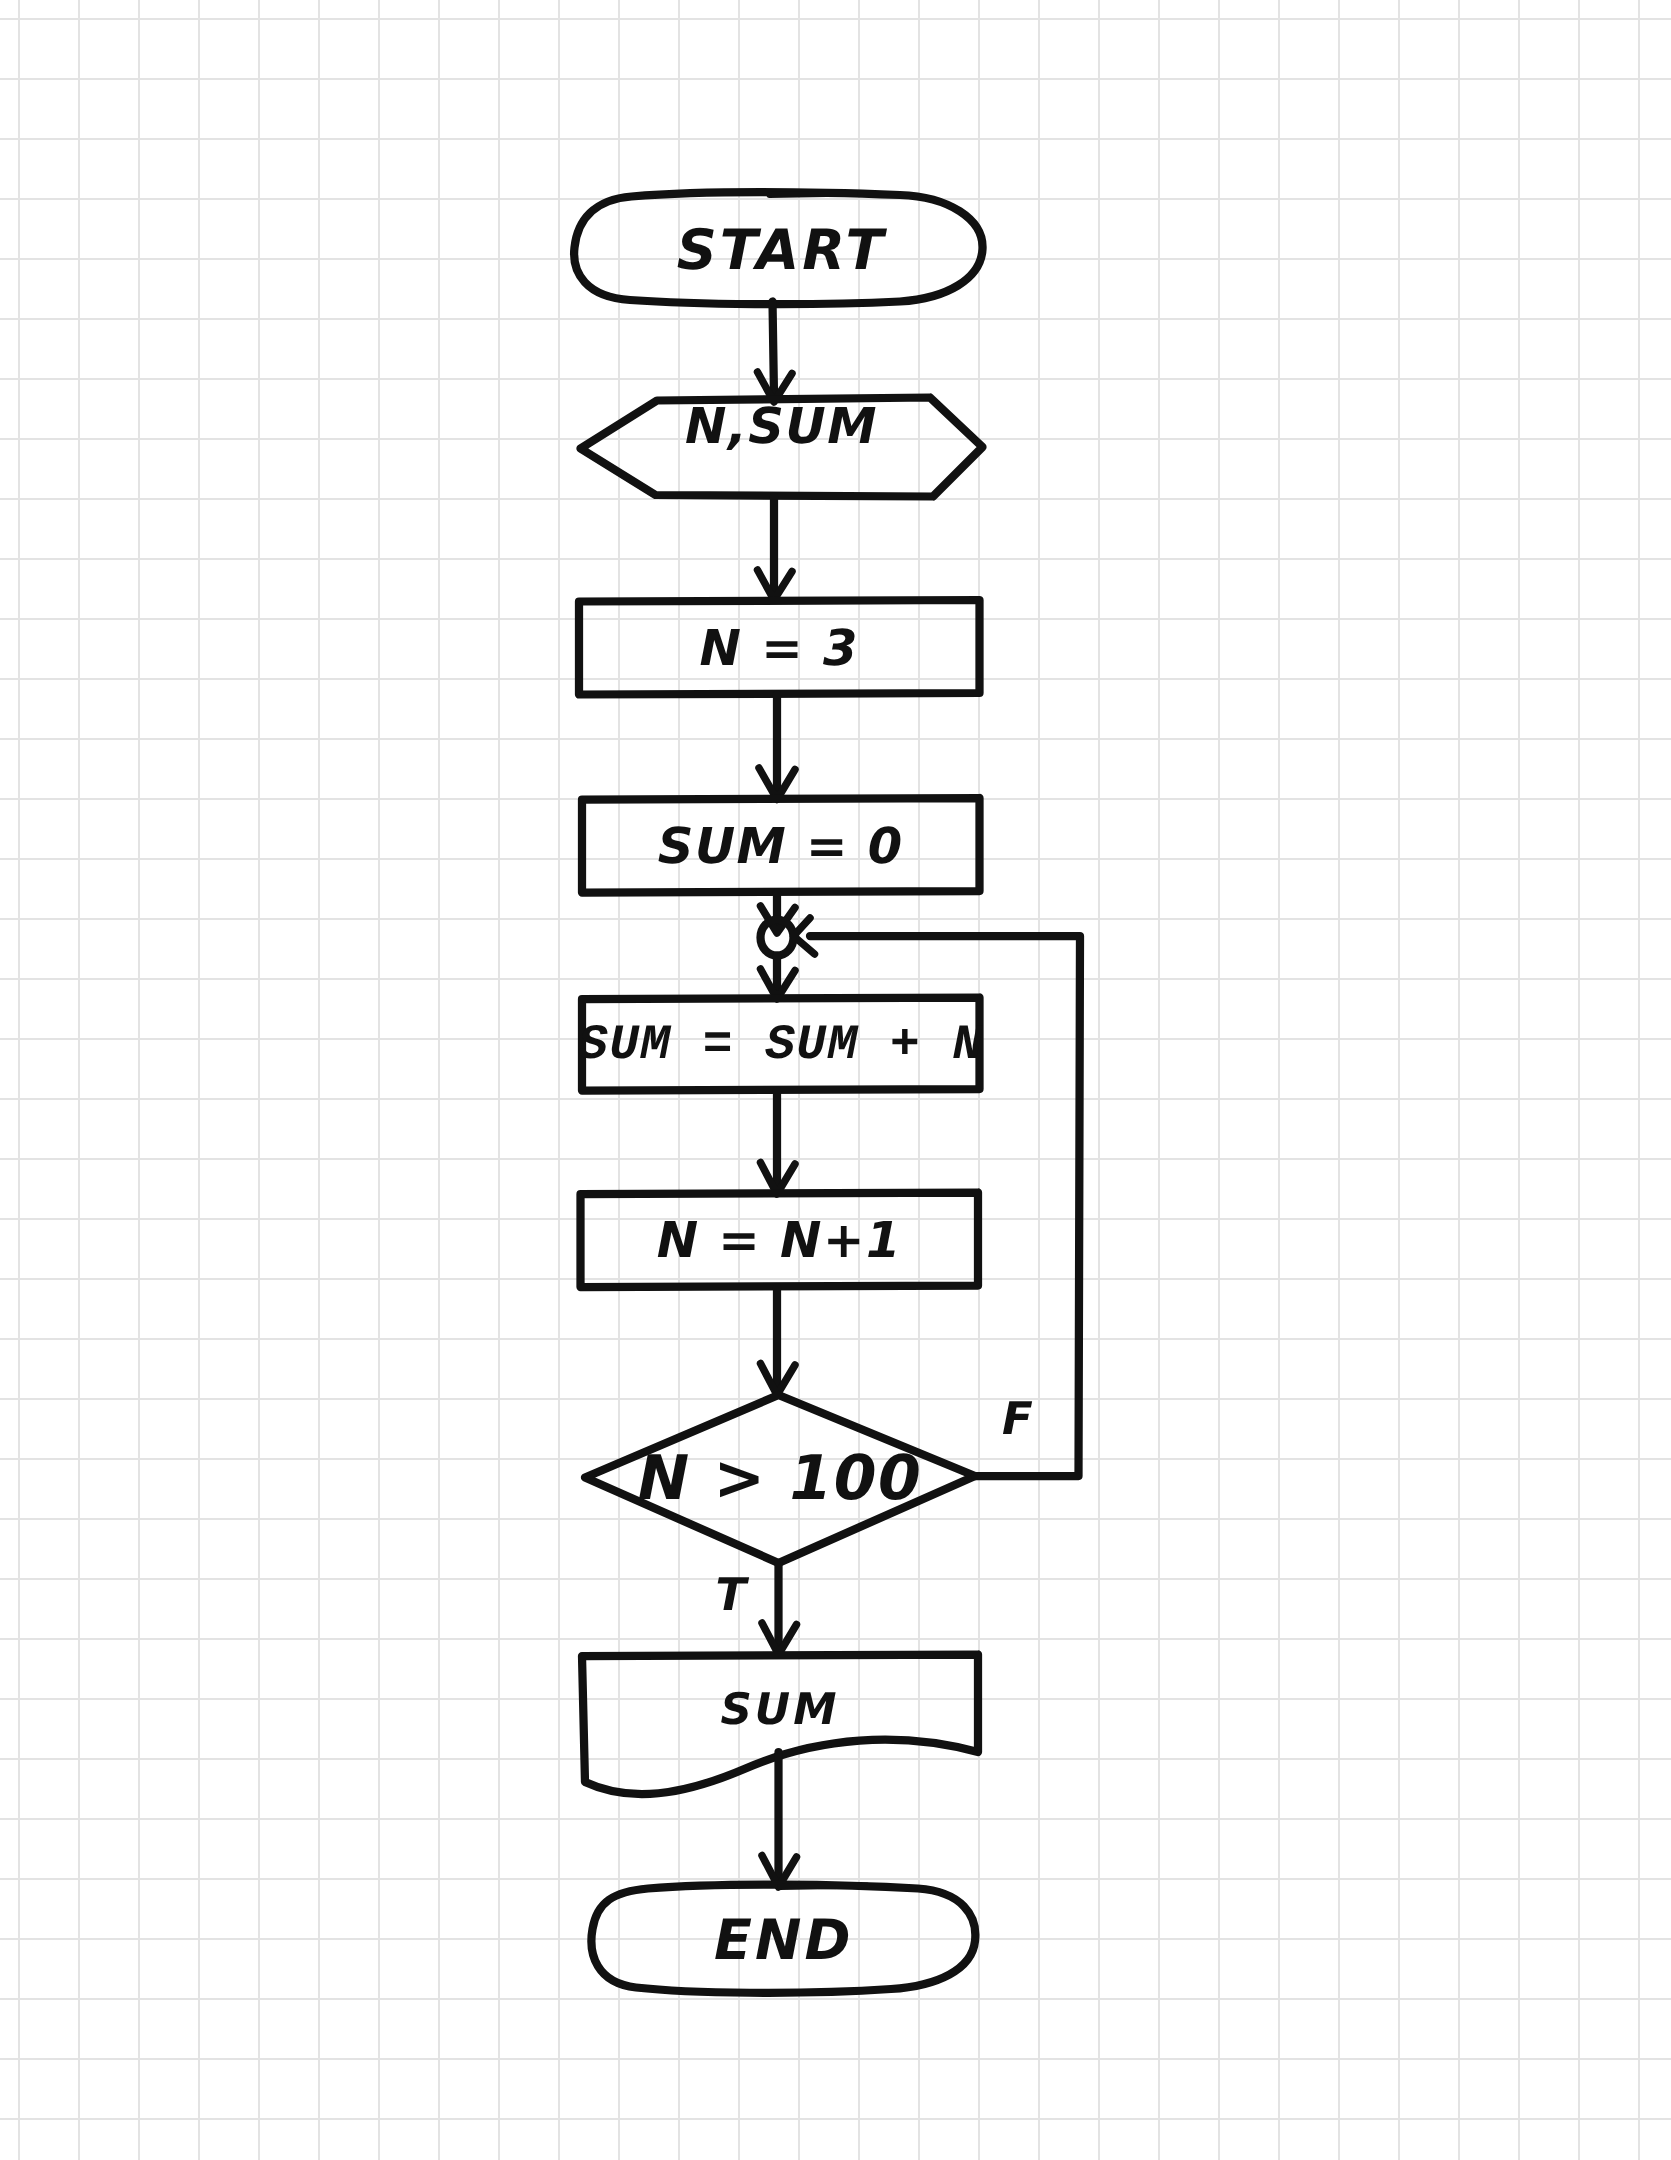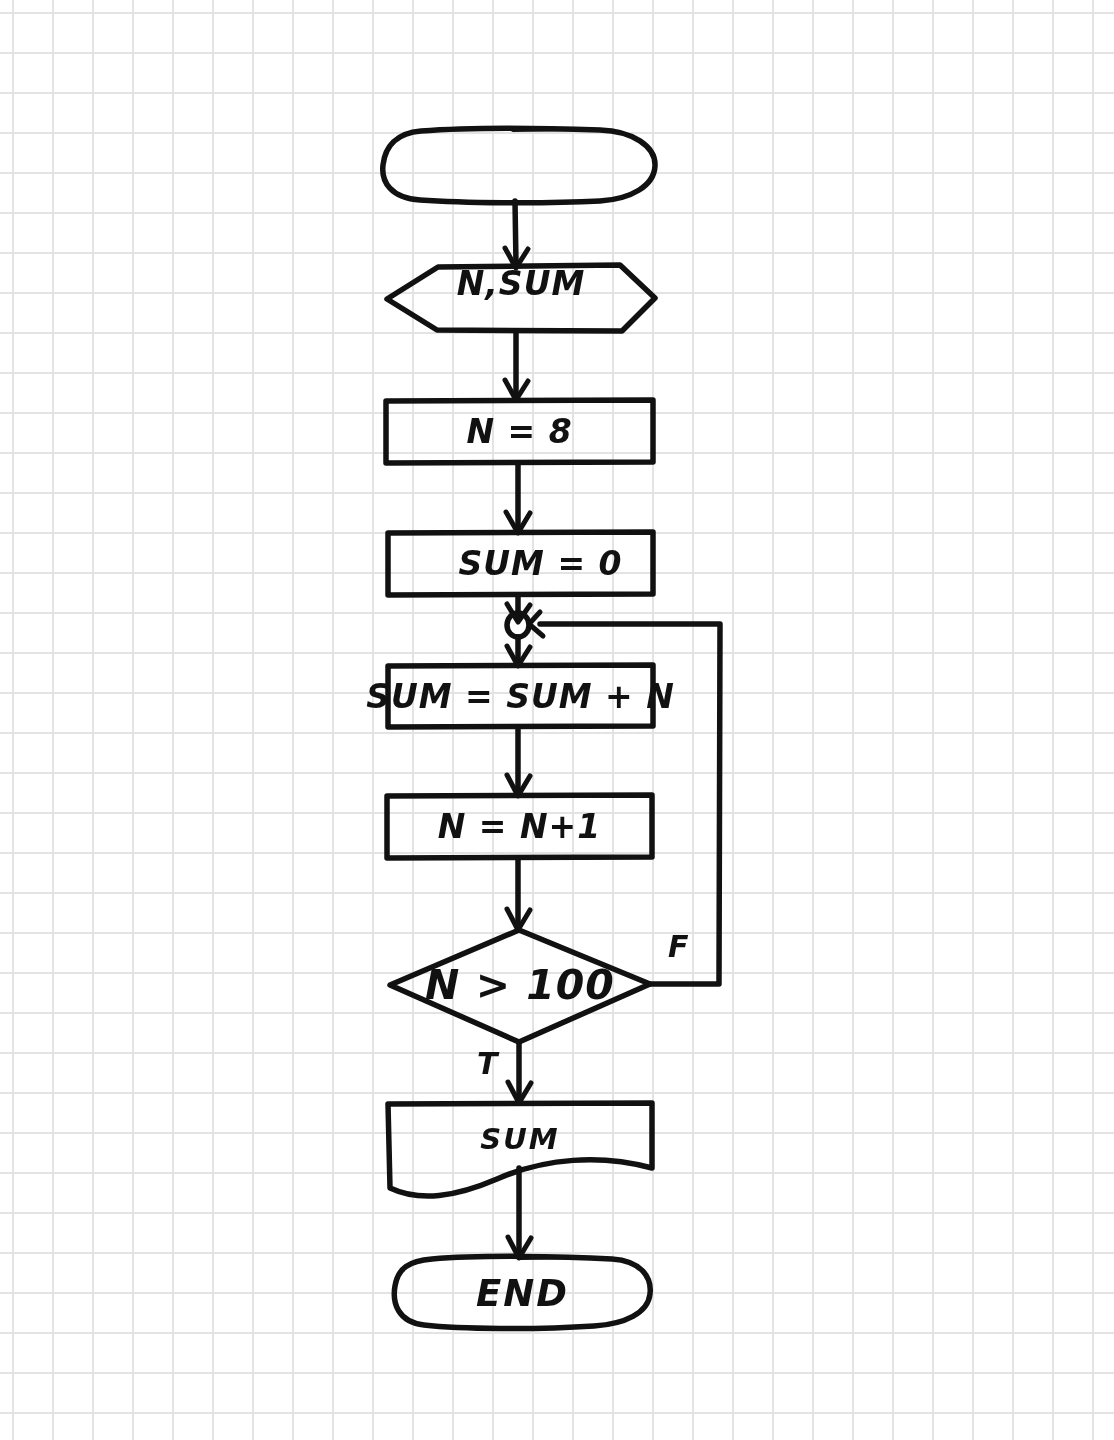--- a/index.html
+++ b/index.html
@@ -141,6 +141,7 @@
       </g>
     </svg>
 
+    <div class="node-label lbl-terminator" style="left:385px; top:130px; width:272px; height:72px;">START</div>
 
     <div class="node-label lbl-io" style="left:387px; top:250px; width:268px; height:66px;">N,SUM</div>
 

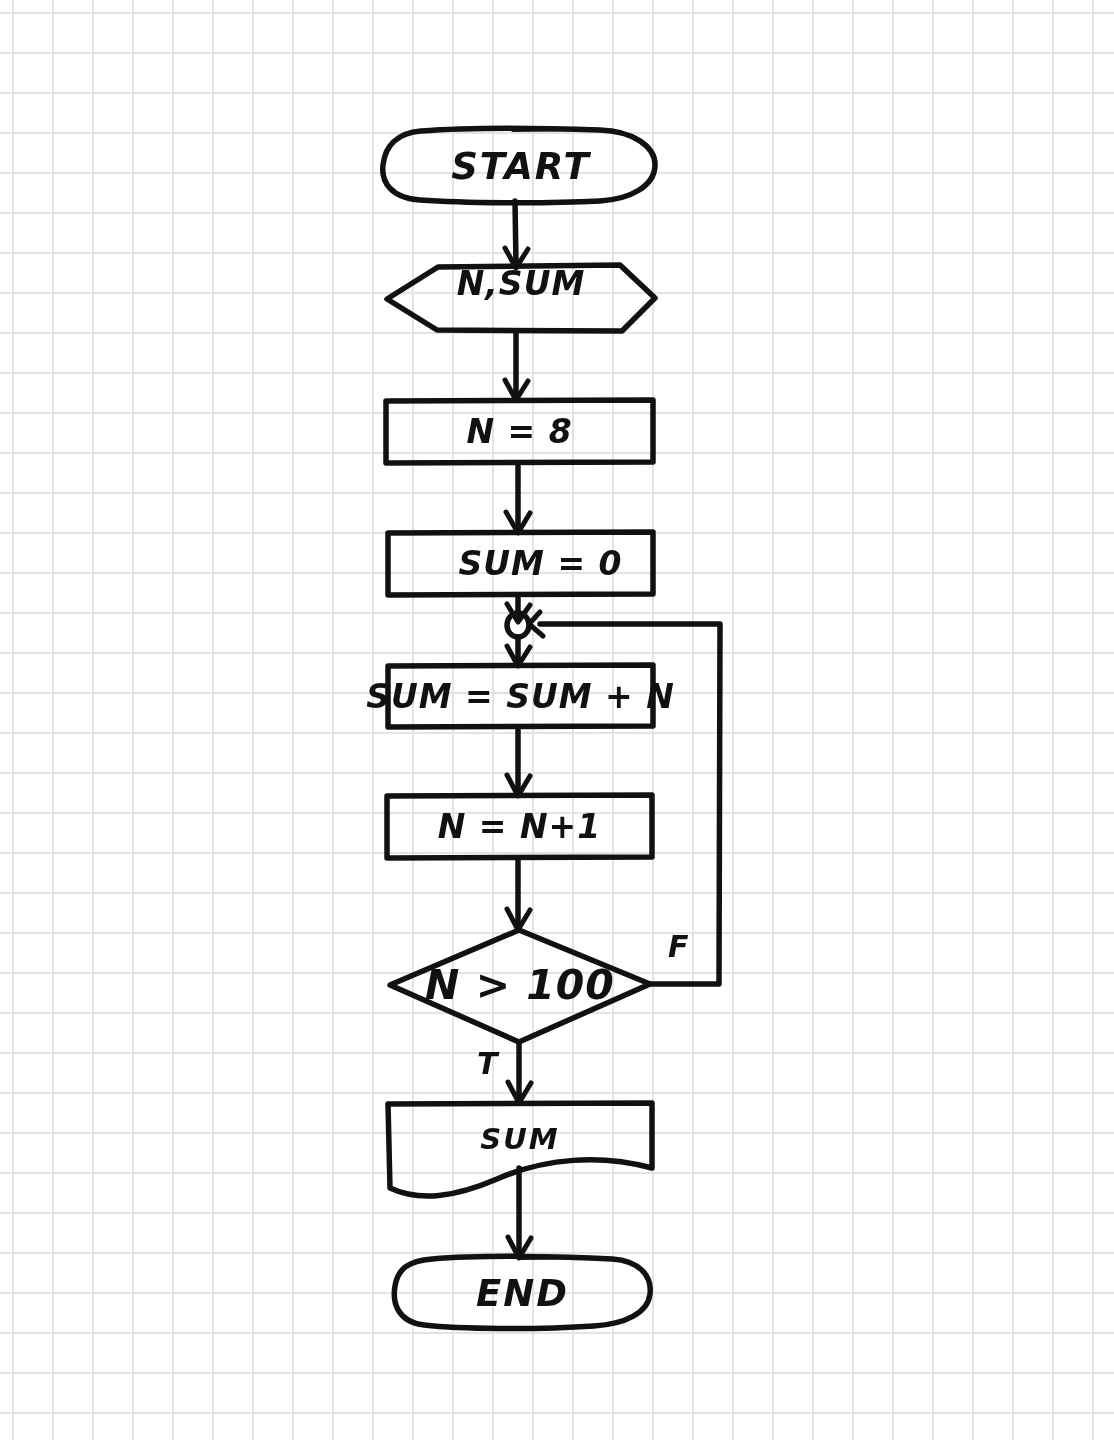--- a/index.html
+++ b/index.html
@@ -145,7 +145,7 @@
 
     <div class="node-label lbl-io" style="left:387px; top:250px; width:268px; height:66px;">N,SUM</div>
 
-    <div class="node-label lbl-process" style="left:386px; top:400px; width:267px; height:63px;">N = 8</div>
+    <div class="node-label lbl-process" style="left:386px; top:400px; width:267px; height:63px;">N = 3</div>
 
     <div class="node-label lbl-process" style="left:408px; top:532px; width:265px; height:63px;">SUM = 0</div>
 

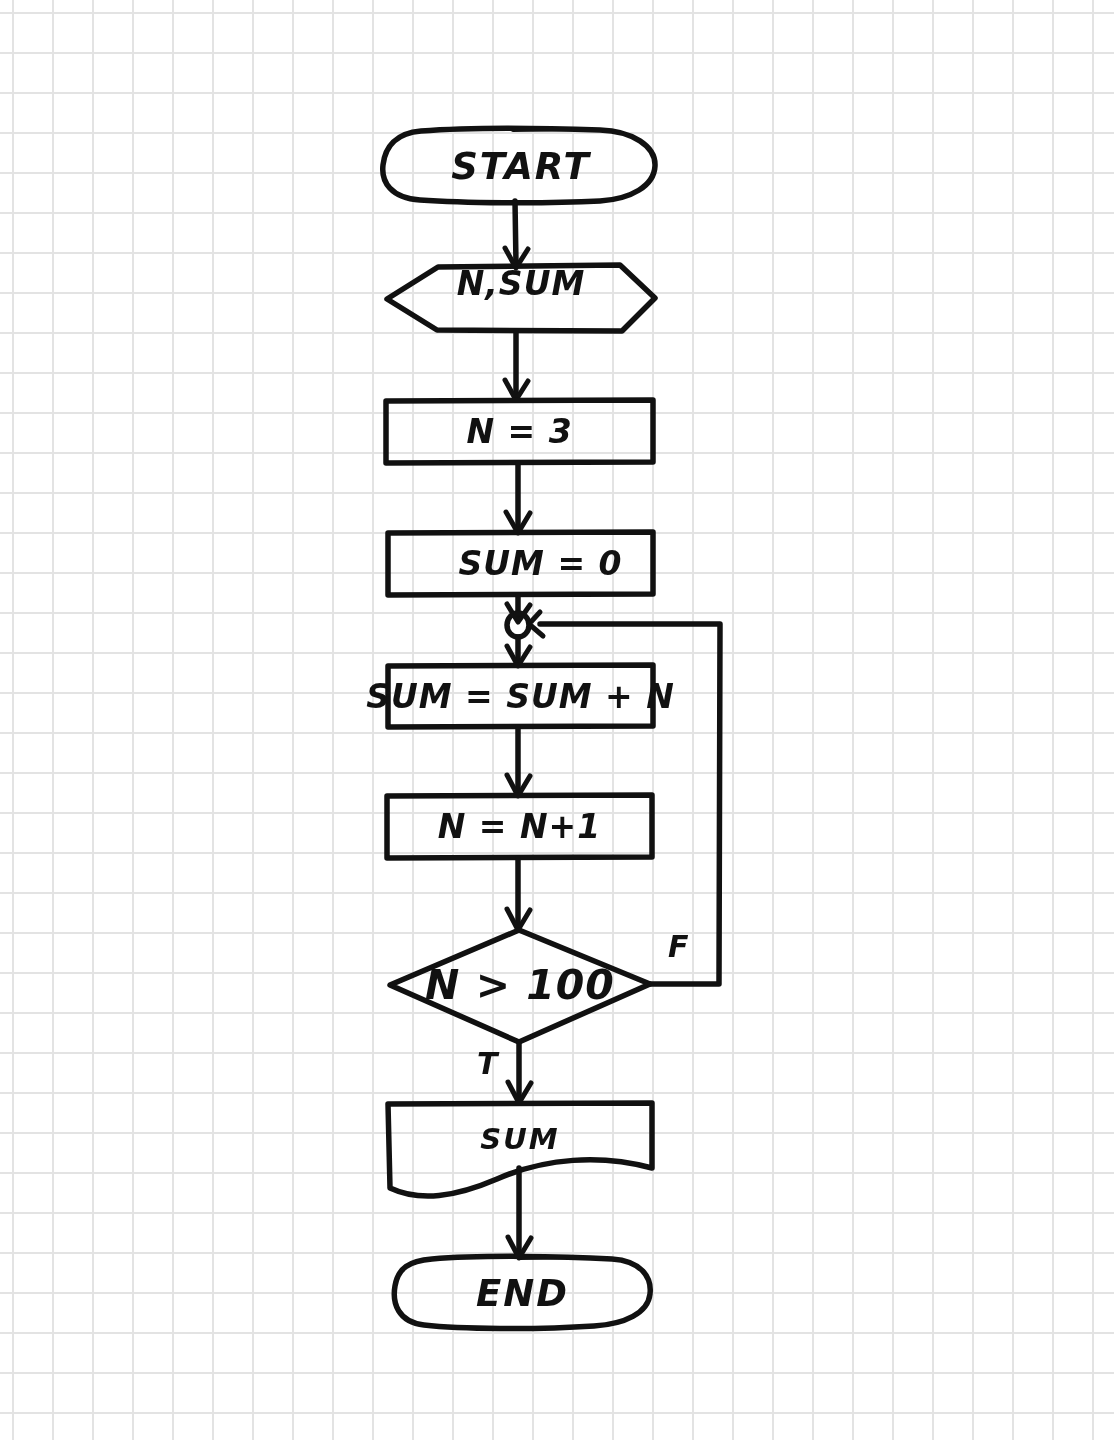--- a/index.html
+++ b/index.html
@@ -147,7 +147,7 @@
 
     <div class="node-label lbl-process" style="left:386px; top:400px; width:267px; height:63px;">N = 3</div>
 
-    <div class="node-label lbl-process" style="left:408px; top:532px; width:265px; height:63px;">SUM = 0</div>
+    <div class="node-label lbl-process" style="left:388px; top:532px; width:265px; height:63px;">SUM = 0</div>
 
     <div class="node-label lbl-process" style="left:388px; top:665px; width:265px; height:62px;">SUM = SUM + N</div>
 

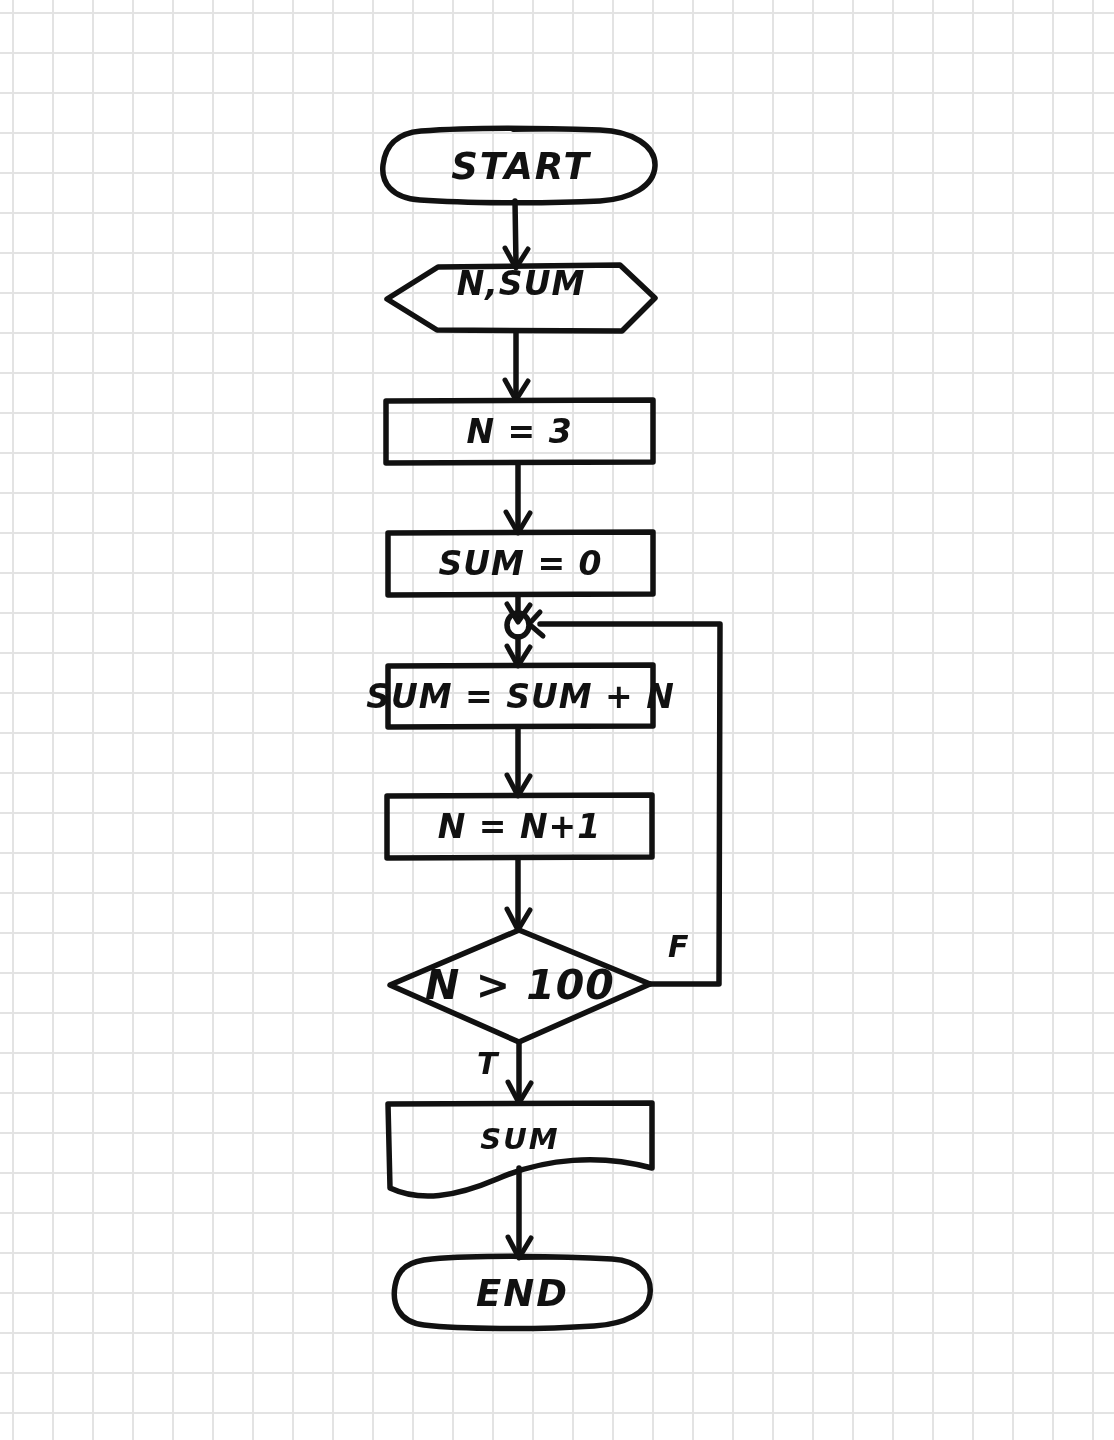--- a/index.html
+++ b/index.html
@@ -149,7 +149,7 @@
 
     <div class="node-label lbl-process" style="left:388px; top:532px; width:265px; height:63px;">SUM = 0</div>
 
-    <div class="node-label lbl-process" style="left:388px; top:665px; width:265px; height:62px;">SUM = SUM + N</div>
+    <div class="node-label lbl-process" style="left:388px; top:665px; width:265px; height:62px;font-family:Liberation Mono, monospace;">SUM = SUM + N</div>
 
     <div class="node-label lbl-process" style="left:387px; top:795px; width:265px; height:63px;">N = N+1</div>
 

